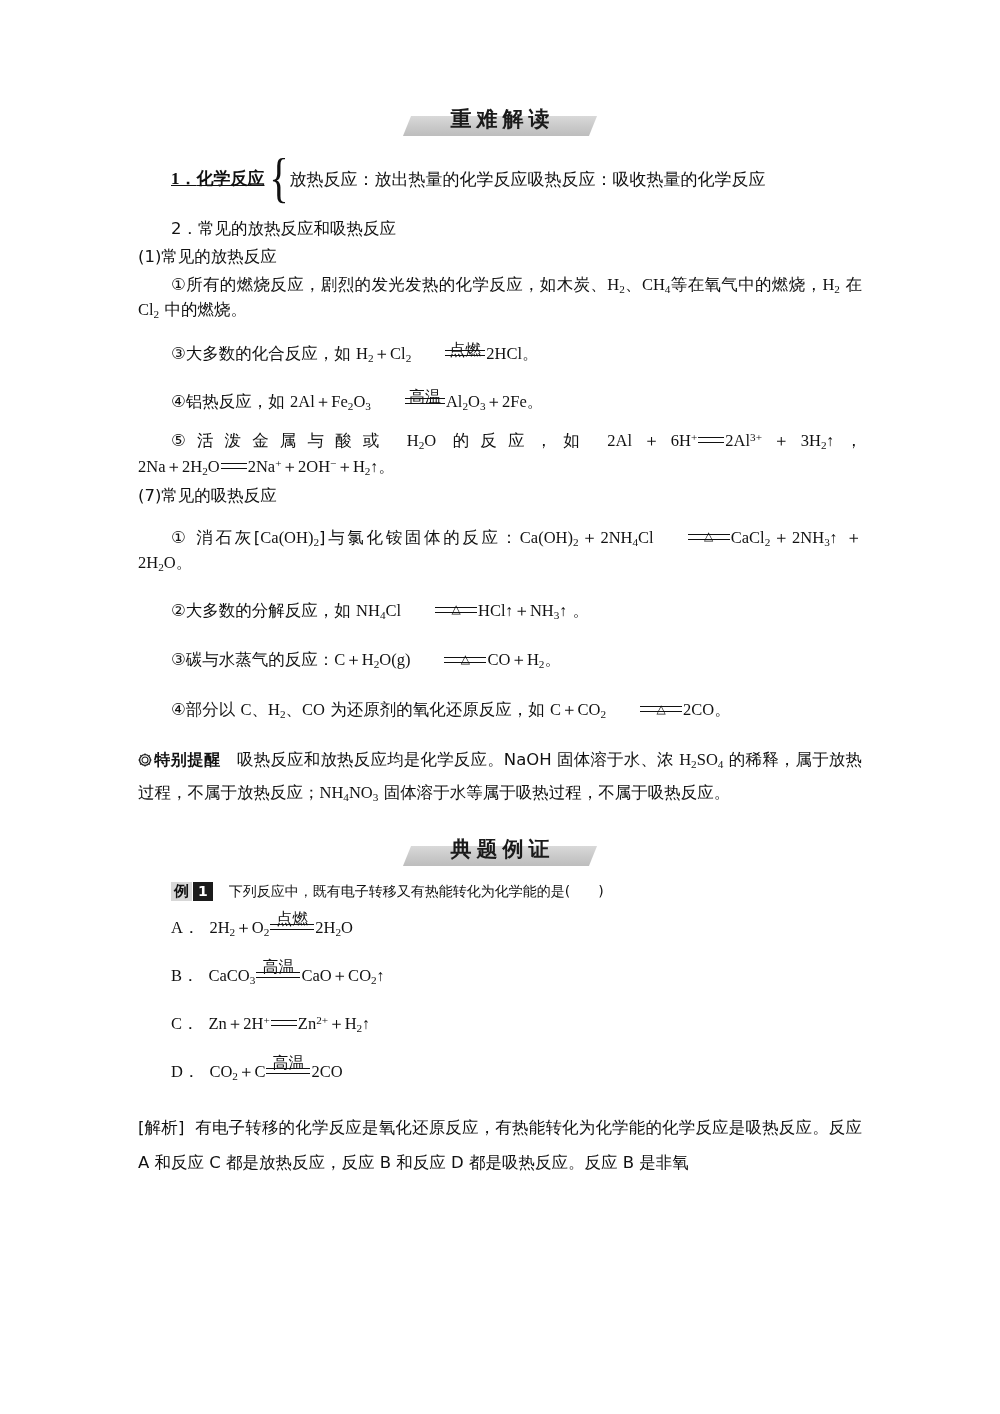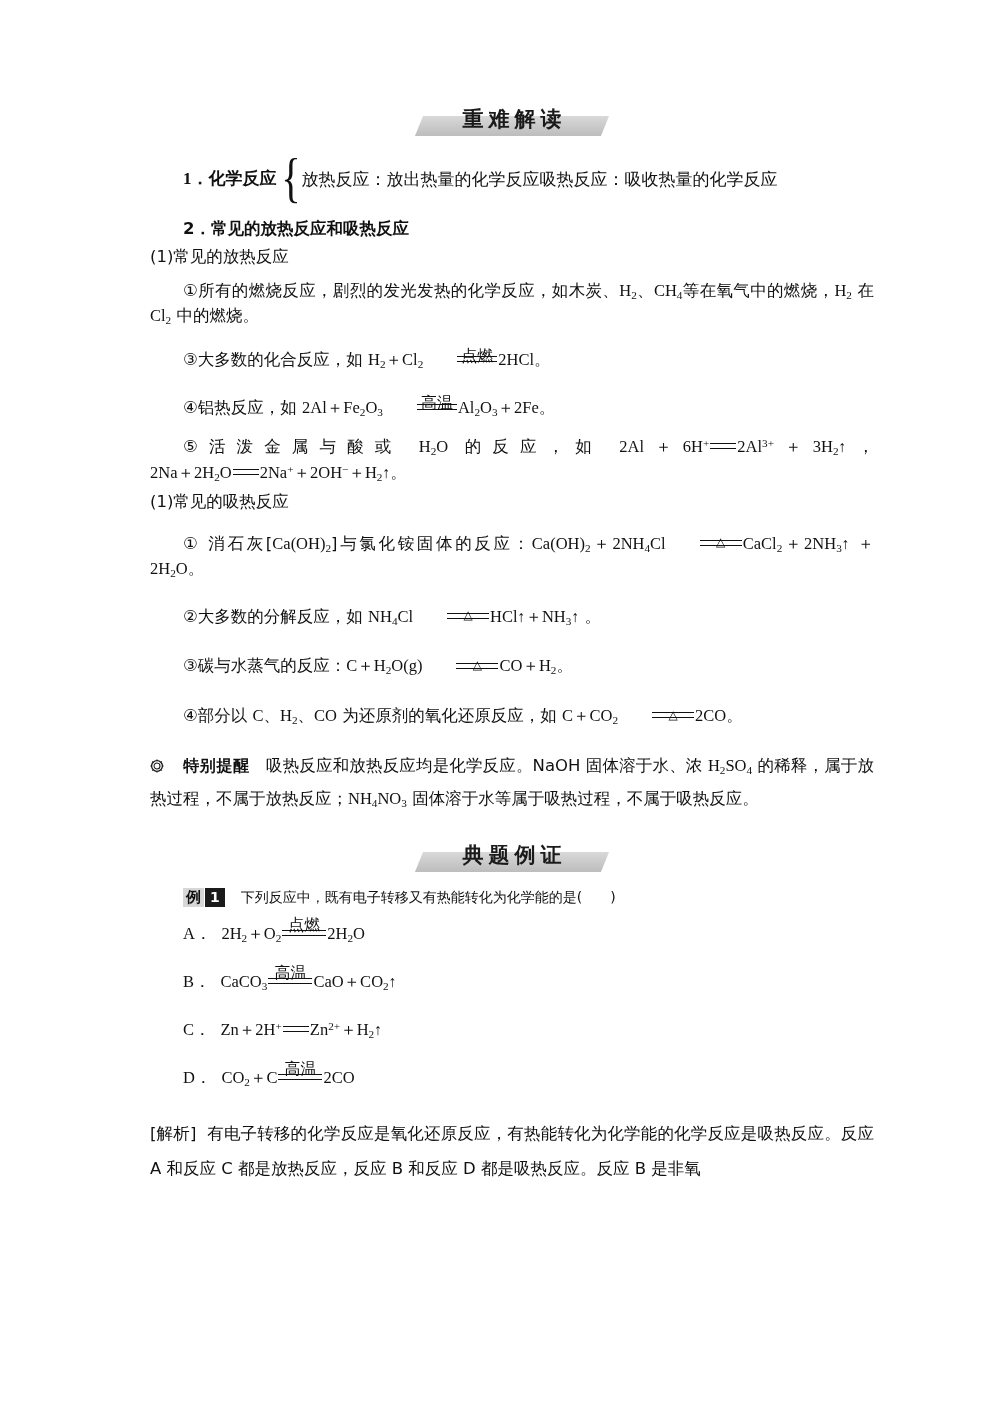--- a/index.html
+++ b/index.html
@@ -24,7 +24,7 @@
   }
   .content {
     position: absolute;
-    left: 150px;
+    left: 138px;
     top: 100px;
     width: 724px;
   }

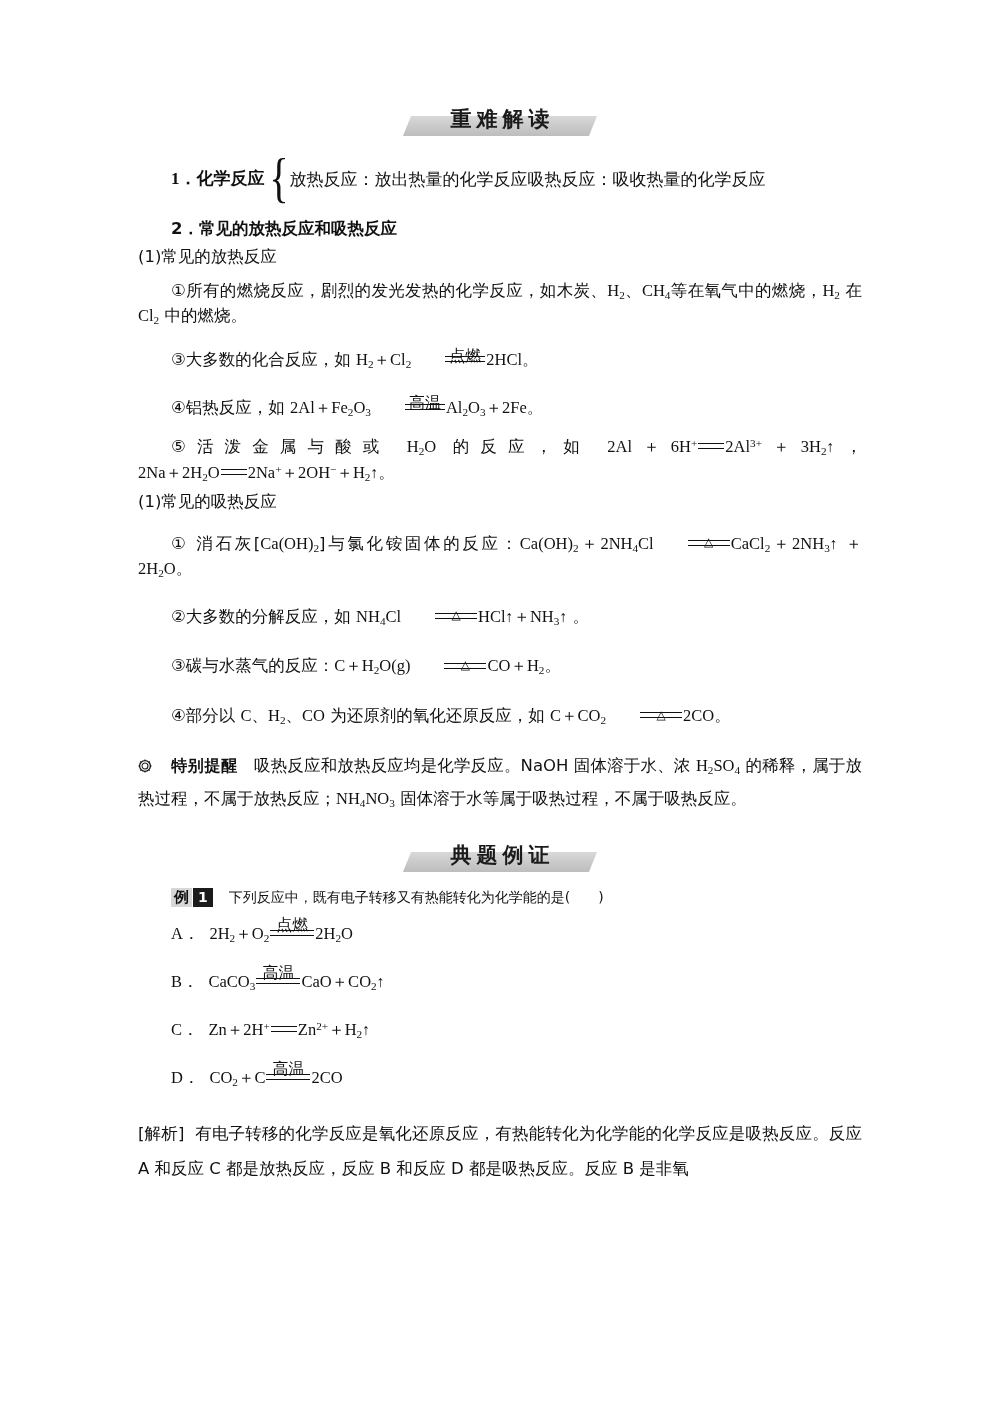--- a/index.html
+++ b/index.html
@@ -96,6 +96,7 @@
     font-weight: bold;
     font-family: "DejaVu Sans", sans-serif;
     white-space: nowrap;
+    text-decoration: underline;
   }
   .brace-label .ser {
     font-family: "Liberation Serif", serif;

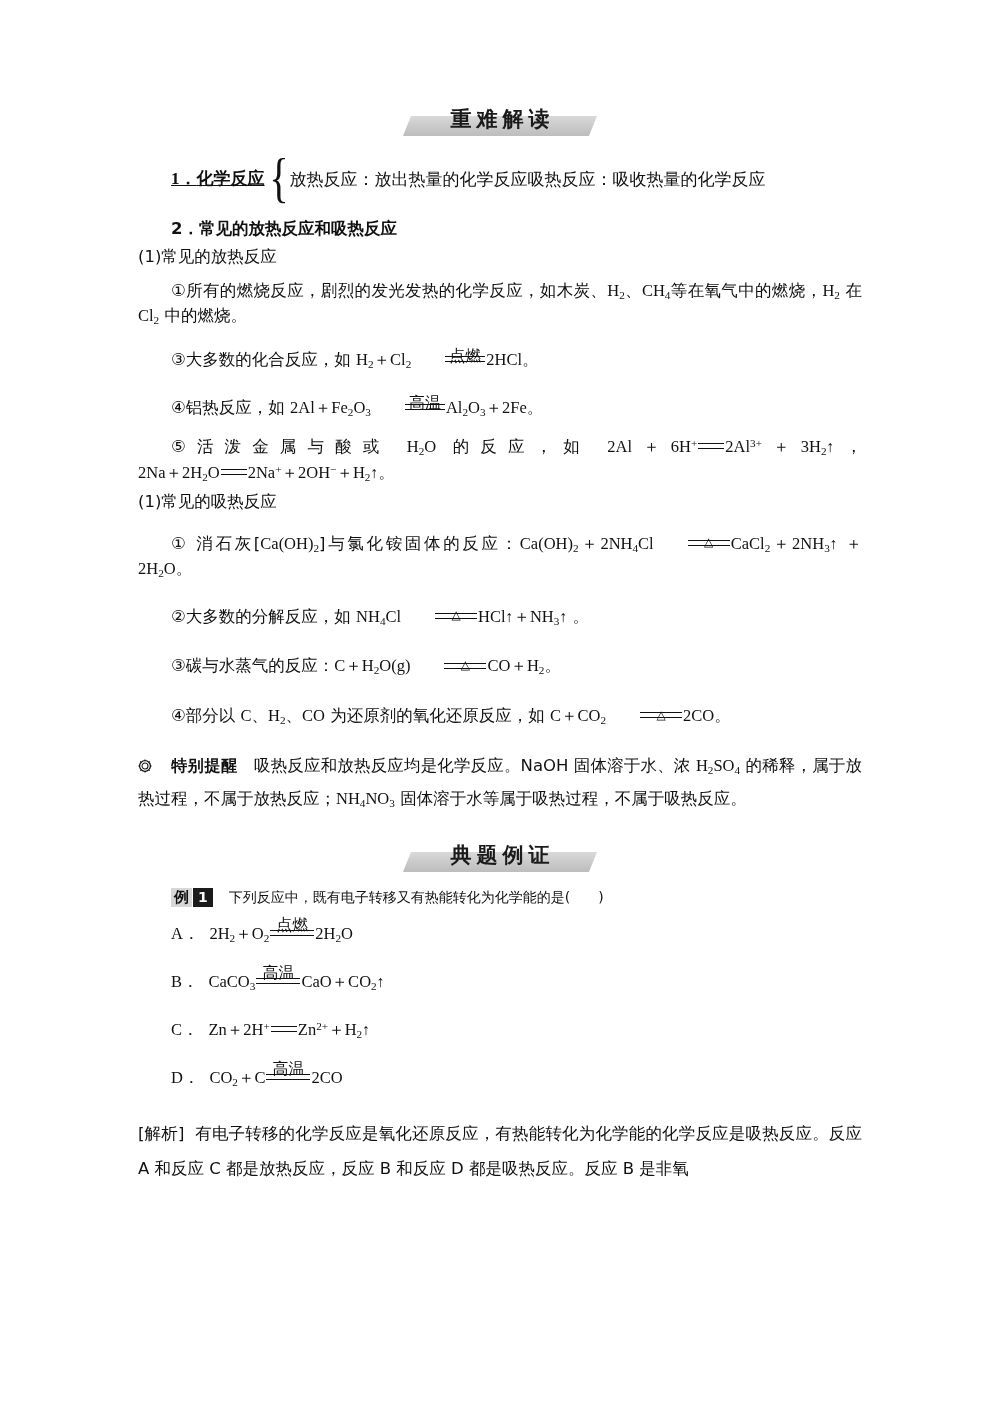--- a/index.html
+++ b/index.html
@@ -81,7 +81,7 @@
   }
   .num-head .lbl {
     font-family: "DejaVu Sans", sans-serif;
-    font-weight: bold;
+    font-weight: normal;
   }
 
   

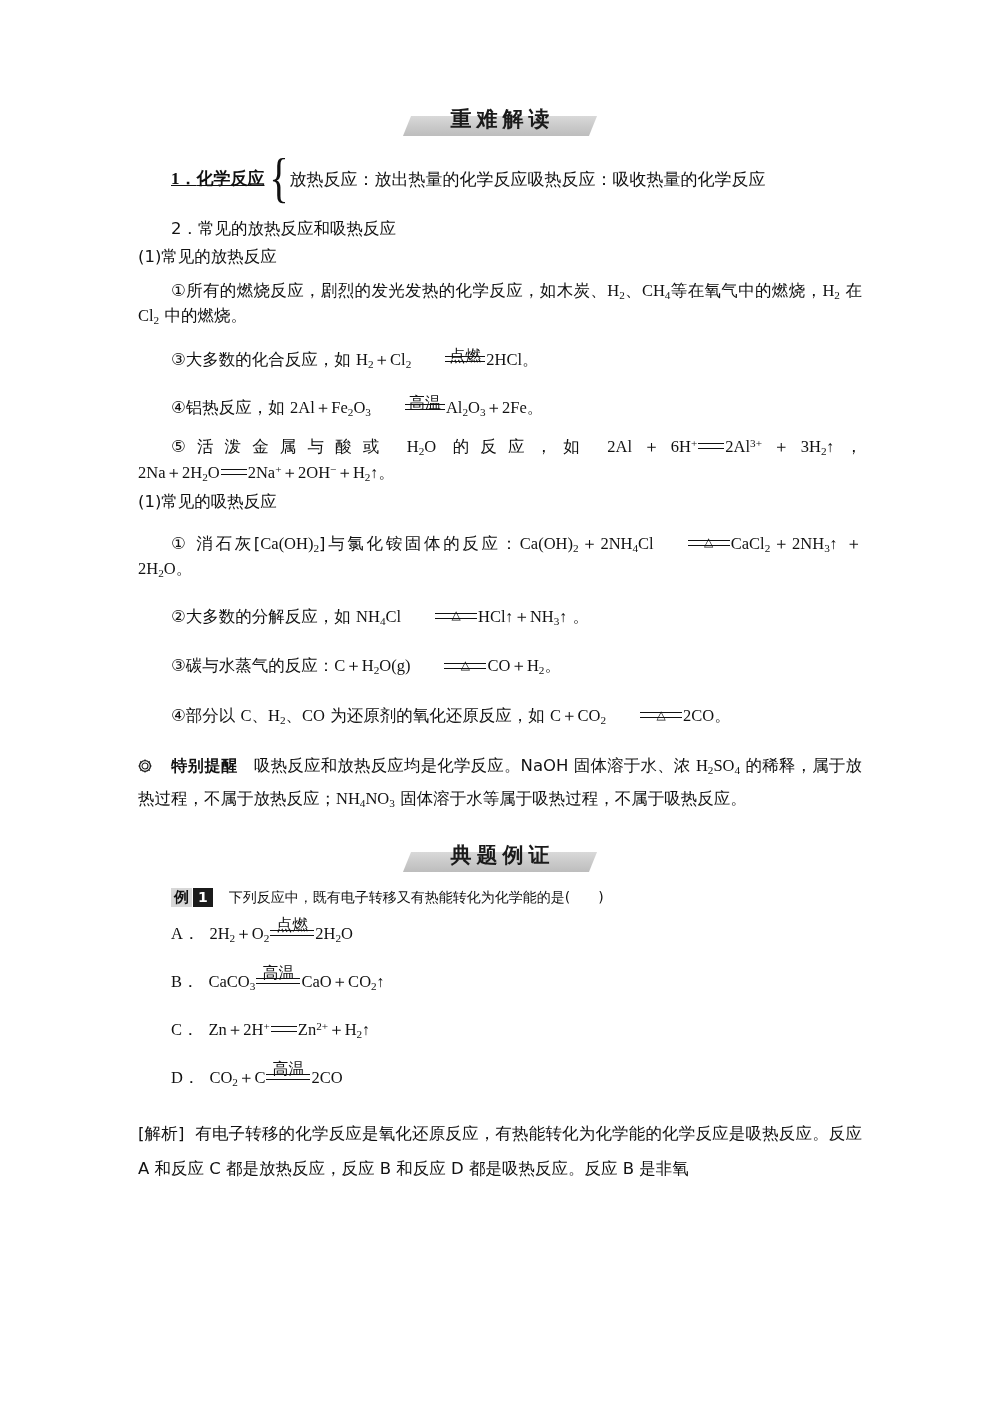--- a/index.html
+++ b/index.html
@@ -270,7 +270,7 @@
 
   <p class="num-head"><span class="lbl">2．常见的放热反应和吸热反应</span></p>
 
-  <p class="para hanzi" style="margin-bottom:8px;">(1)常见的放热反应</p>
+  <p class="para hanzi" style="margin-bottom:2px;">(1)常见的放热反应</p>
 
   <p class="para indent hanzi" style="text-indent:33px;">
     ①所有的燃烧反应，剧烈的发光发热的化学反应，如木炭、<span class="eq">H<sub>2</sub></span>、<span class="eq">CH<sub>4</sub></span>等在氧气中的燃烧，<span class="eq">H<sub>2</sub></span> 在 <span class="eq">Cl<sub>2</sub></span> 中的燃烧。

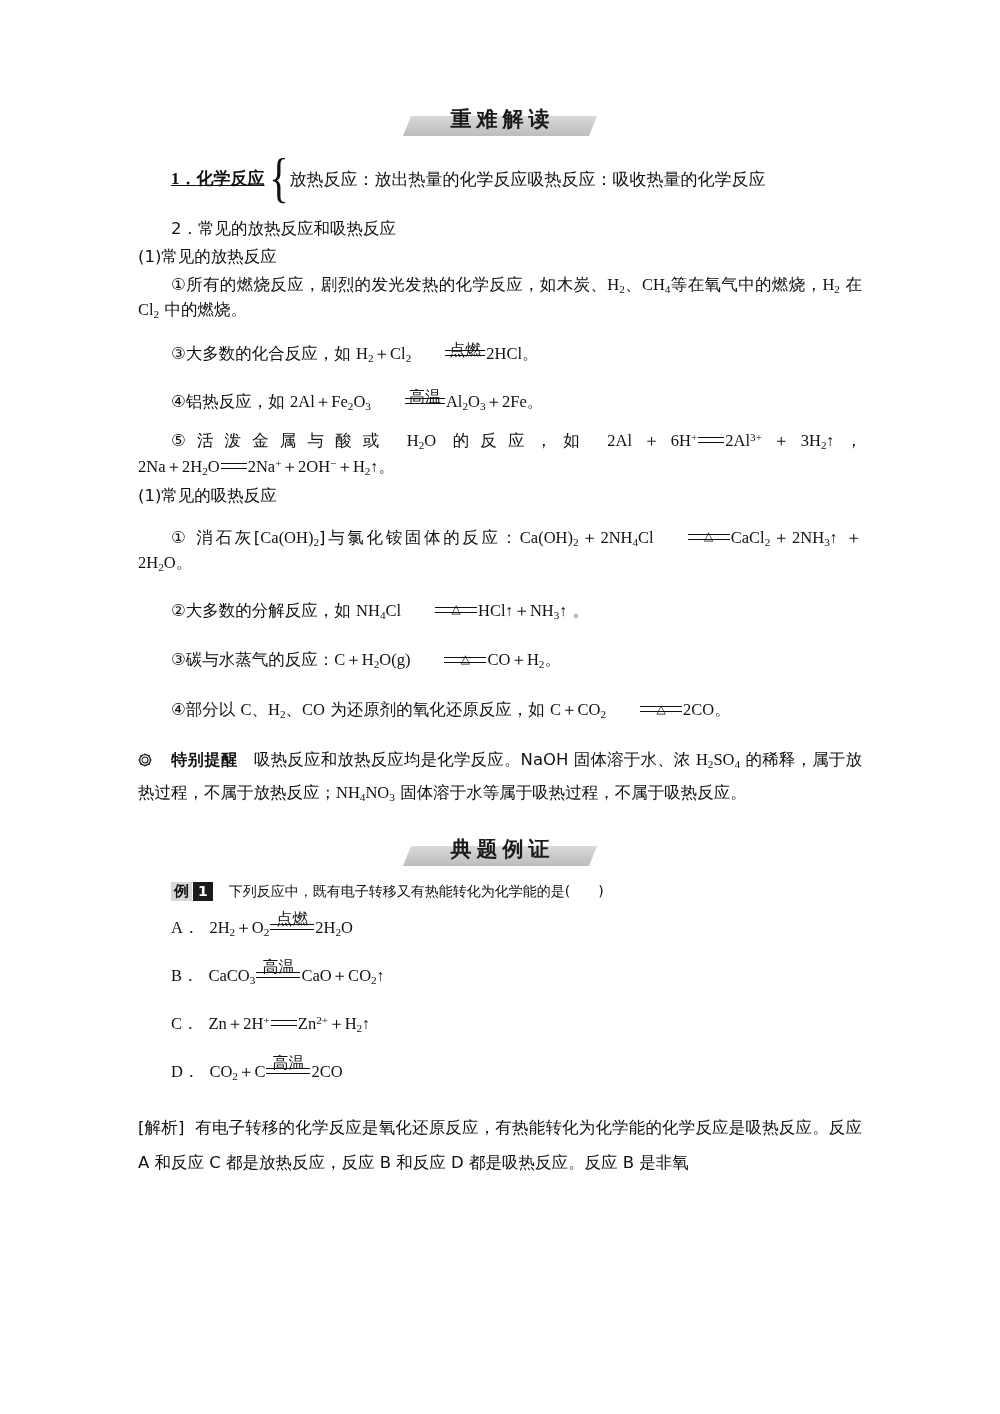--- a/index.html
+++ b/index.html
@@ -289,7 +289,7 @@
     ⑤活泼金属与酸或 <span class="eq">H<sub>2</sub>O</span> 的反应，如 <span class="eq">2Al＋6H<sup>+</sup><span class="dbond"></span>2Al<sup>3+</sup>＋3H<sub>2</sub><span class="up">↑</span></span>，<span class="eq">2Na＋2H<sub>2</sub>O<span class="dbond"></span>2Na<sup>+</sup>＋2OH<sup>−</sup>＋H<sub>2</sub><span class="up">↑</span></span>。
   </p>
 
-  <p class="para hanzi" style="margin-top:4px;">(1)常见的吸热反应</p>
+  <p class="para hanzi" style="margin-top:4px;">(7)常见的吸热反应</p>
 
   <p class="para indent hanzi" style="margin-top:16px; text-indent:33px;">
     ① 消石灰[<span class="eq">Ca(OH)<sub>2</sub></span>]与氯化铵固体的反应：<span class="eq">Ca(OH)<sub>2</sub>＋2NH<sub>4</sub>Cl<span class="rxn"><span class="cond tri">△</span><span class="rule" style="width:42px"></span></span>CaCl<sub>2</sub>＋2NH<sub>3</sub><span class="up">↑</span></span> ＋ <span class="eq">2H<sub>2</sub>O</span>。

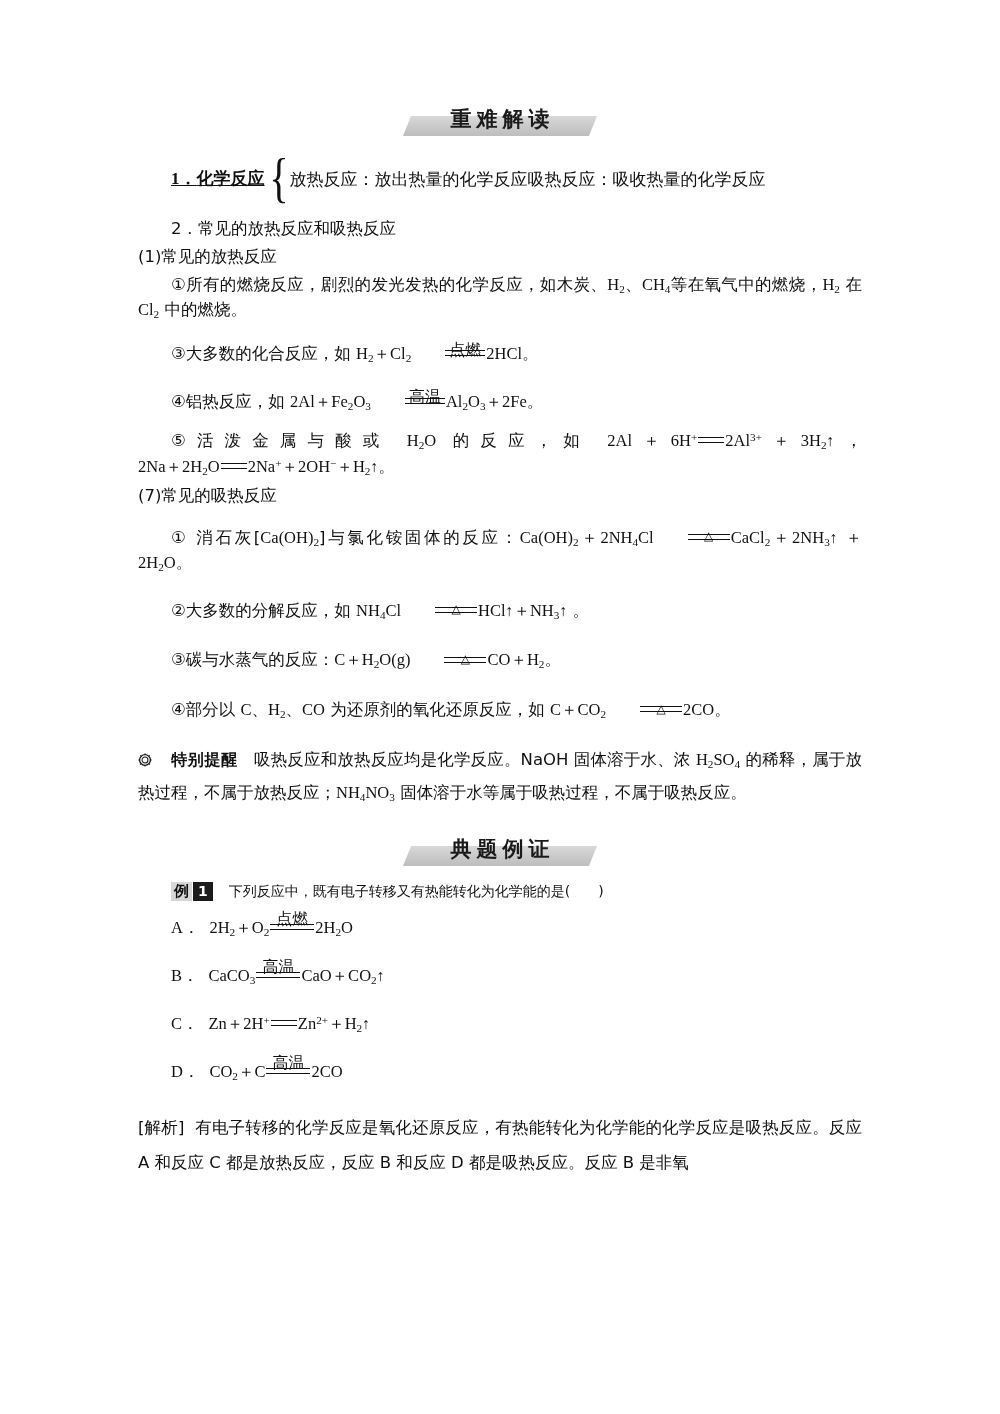--- a/index.html
+++ b/index.html
@@ -178,7 +178,6 @@
     font-weight: bold;
     font-size: 16px;
     letter-spacing: 0.5px;
-    margin-left: 17px;
   }
   .gear-icon {
     display: inline-block;

